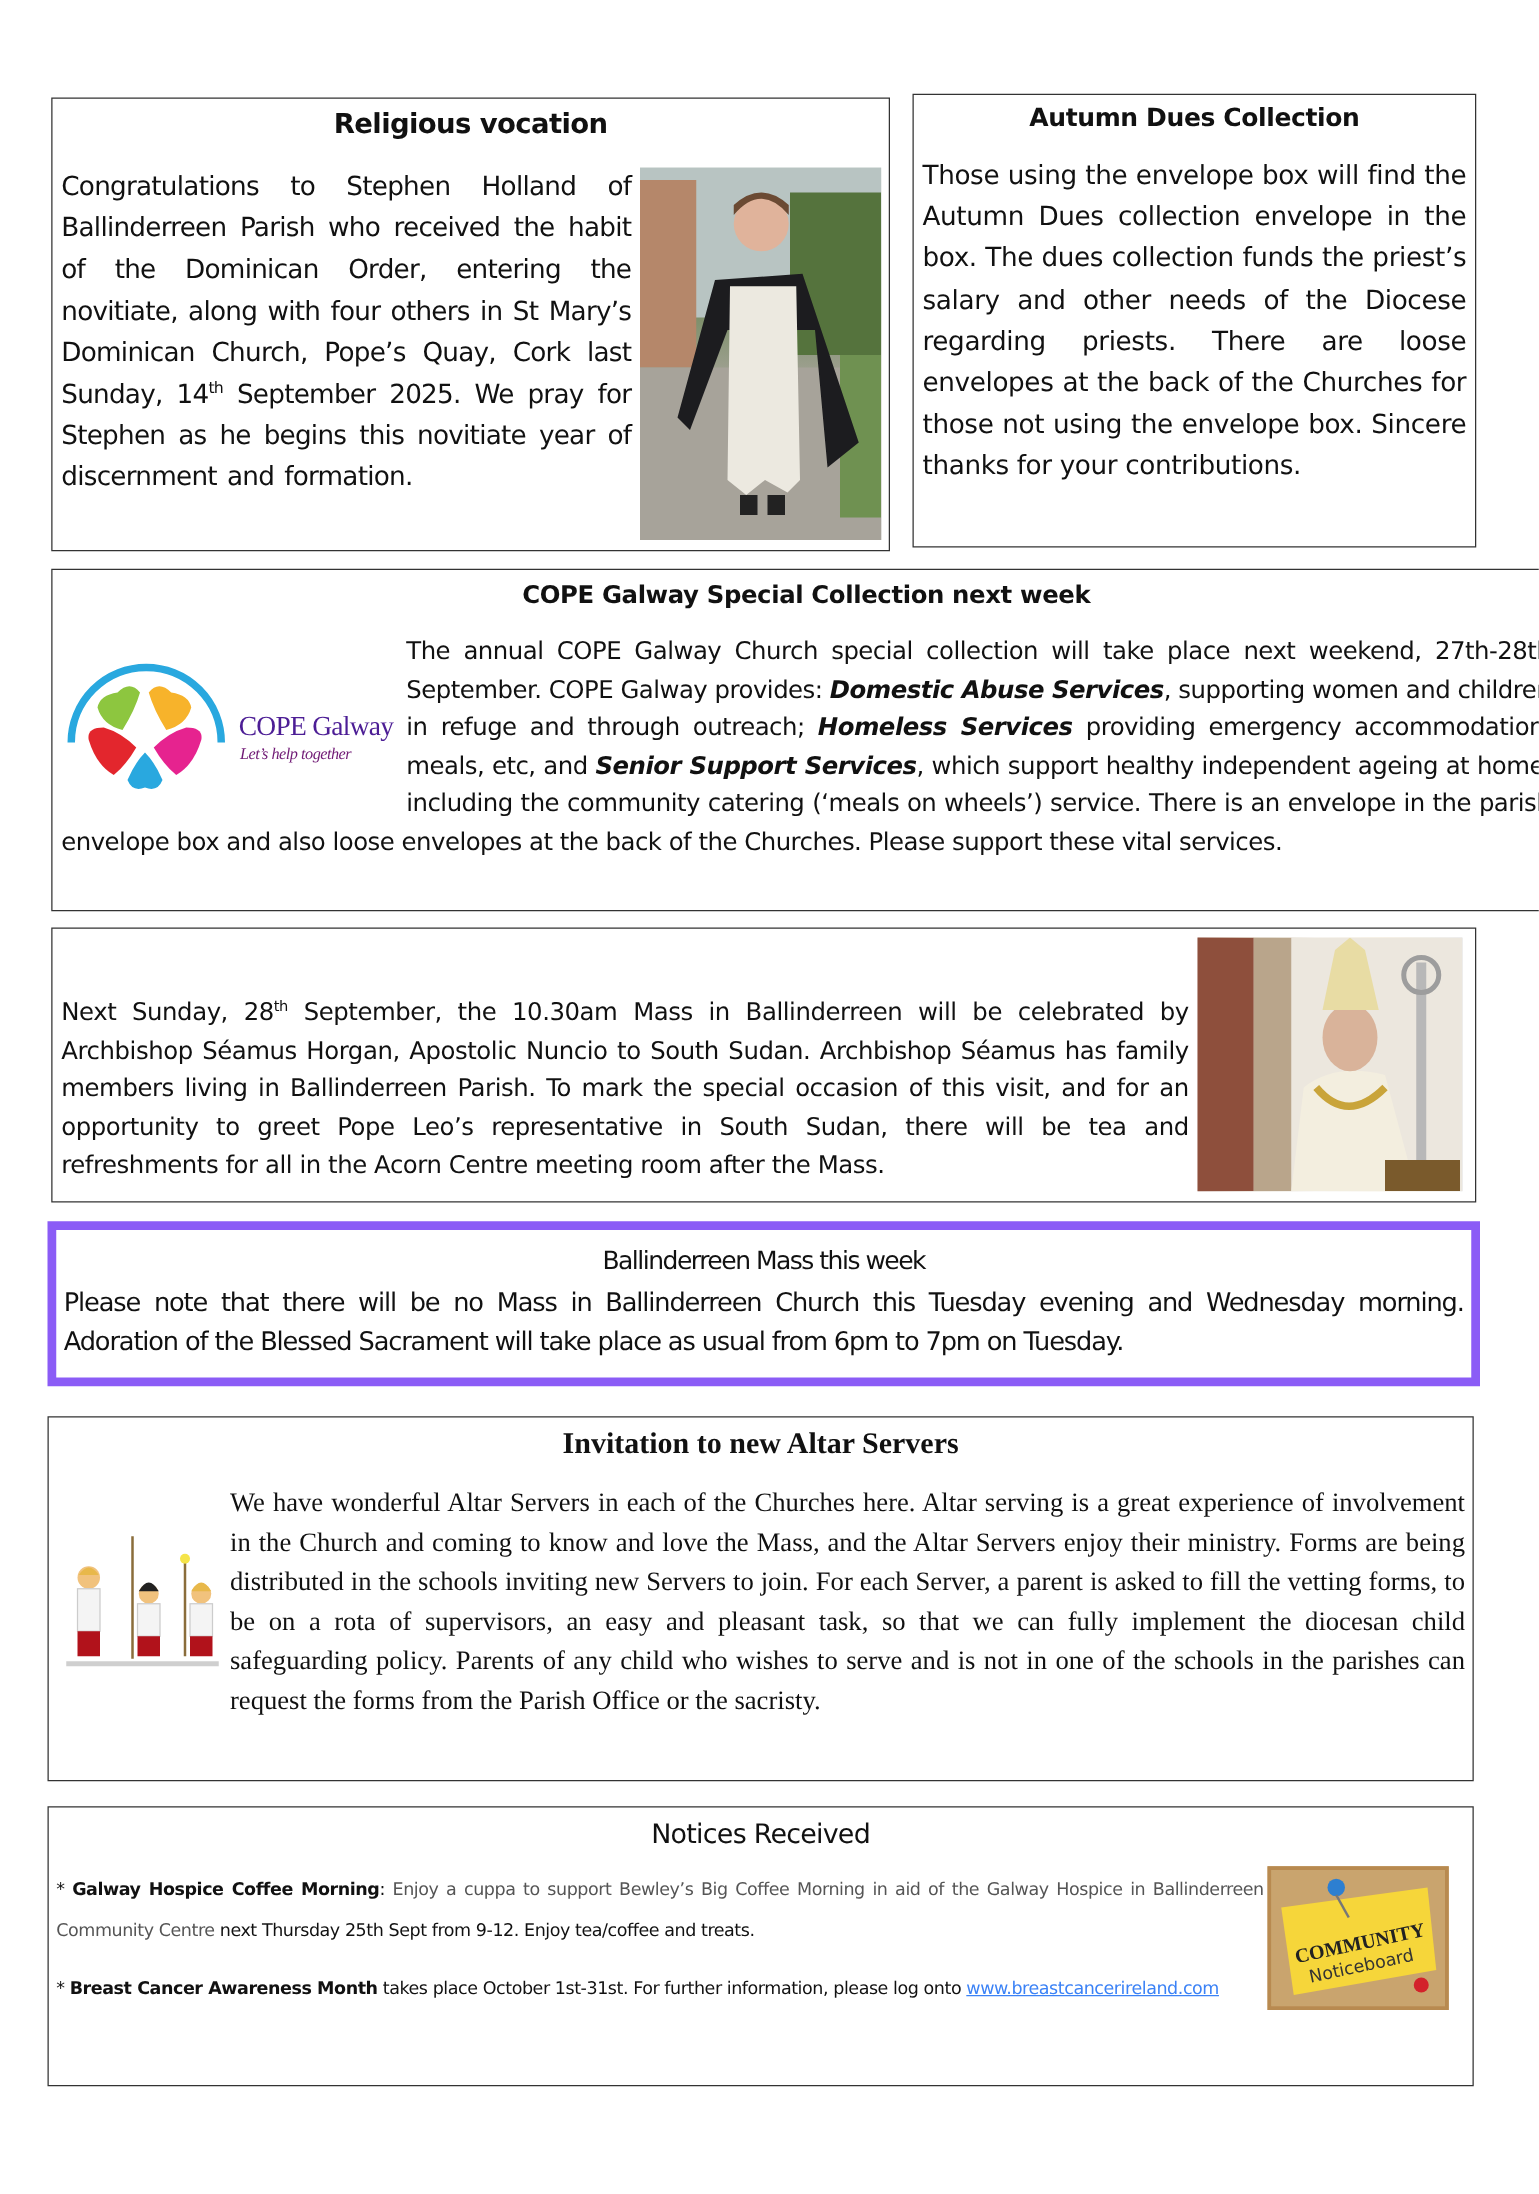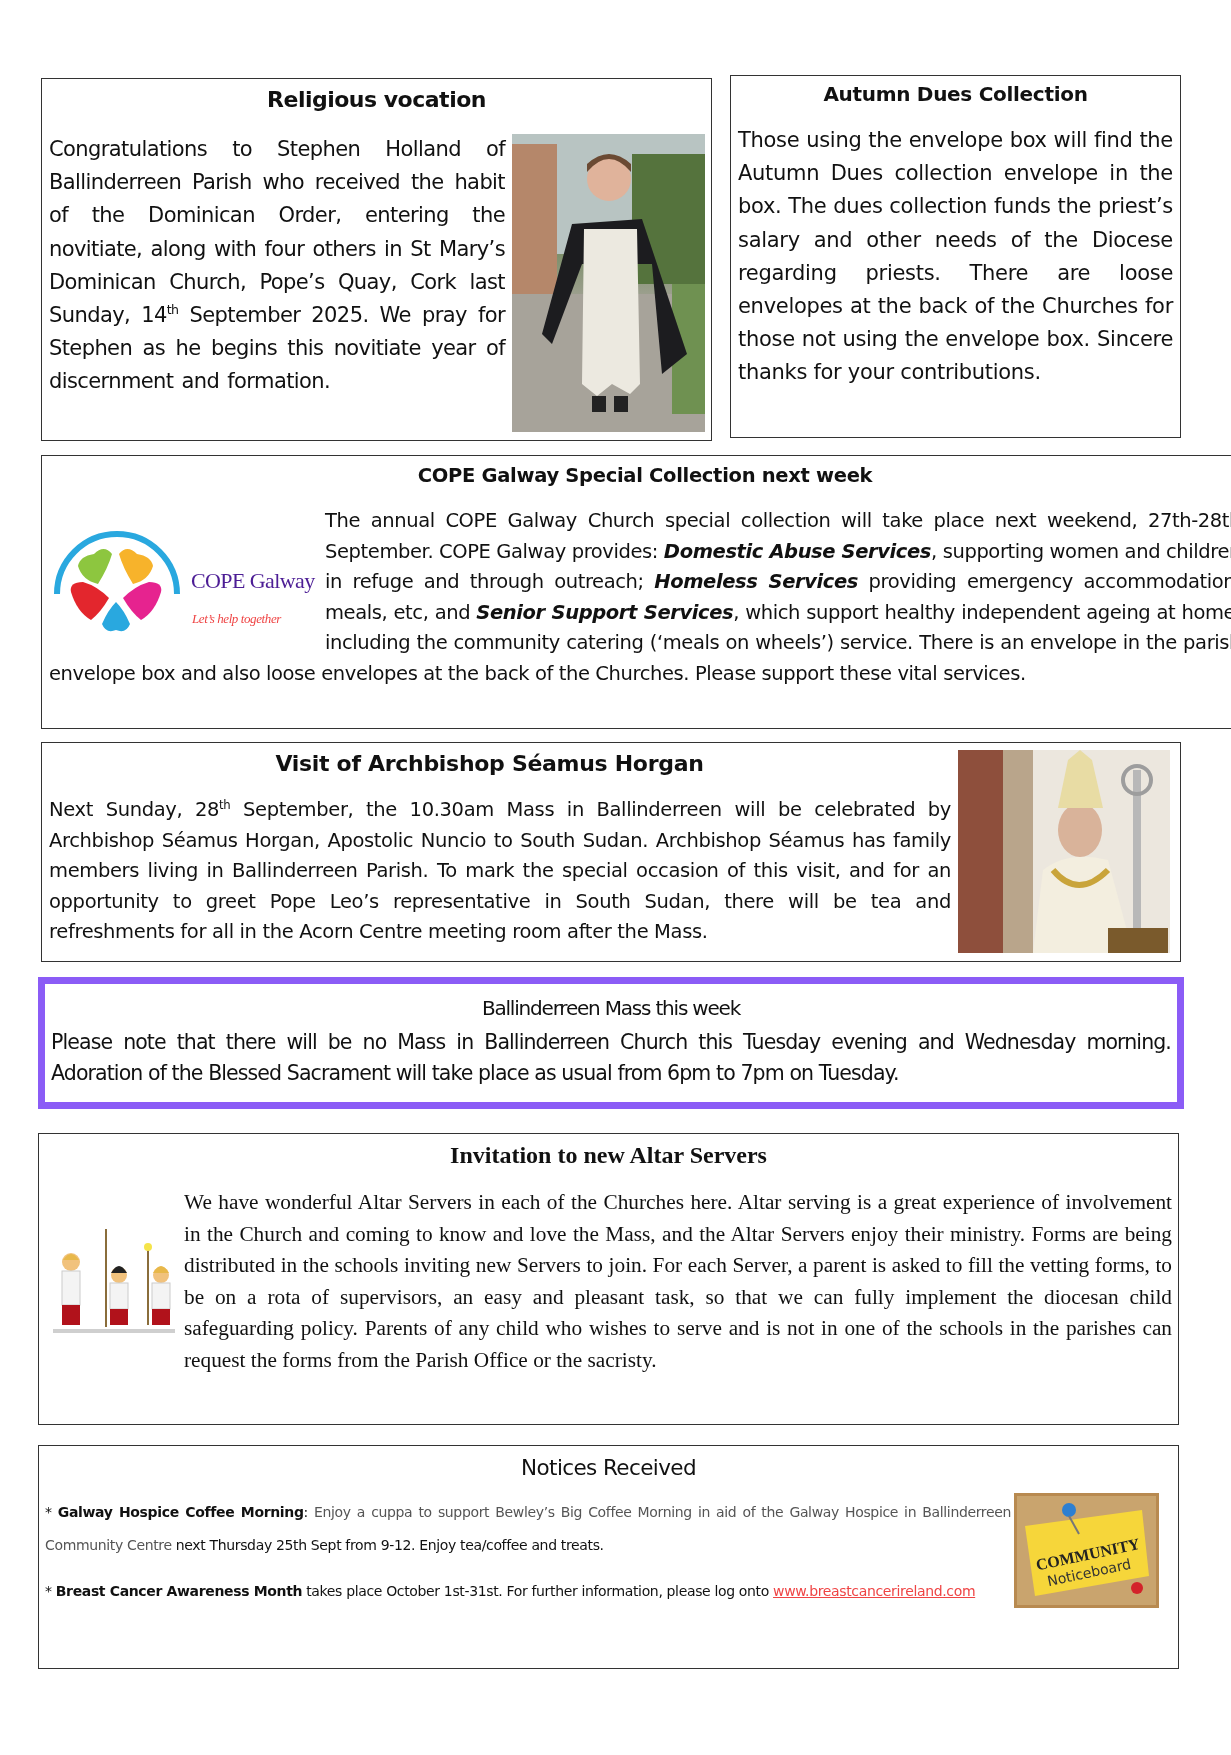--- a/index.html
+++ b/index.html
@@ -30,7 +30,7 @@
   #b-cope .body { position: absolute; left: 7px; right: 7px; top: 50px; font-size: 19.5px; line-height: 30.5px; letter-spacing: -0.4px; }
   #b-cope .logo { float: left; width: 276px; height: 152px; position: relative; margin-right: 0px; }
   .logo-name { position: absolute; left: 142px; top: 60px; font-family: "Liberation Serif", "DejaVu Serif", serif; font-size: 22px; color: #4c1d95; letter-spacing: -0.6px; }
-  .logo-tag { position: absolute; left: 143px; top: 98px; font-family: "Liberation Serif", "DejaVu Serif", serif; font-style: italic; font-size: 13px; color: #ef4444; }
+  .logo-tag { position: absolute; left: 143px; top: 82px; font-family: "Liberation Serif", "DejaVu Serif", serif; font-style: italic; font-size: 13px; color: #701a75; }
   .bi { font-weight: bold; font-style: italic; }
 
   

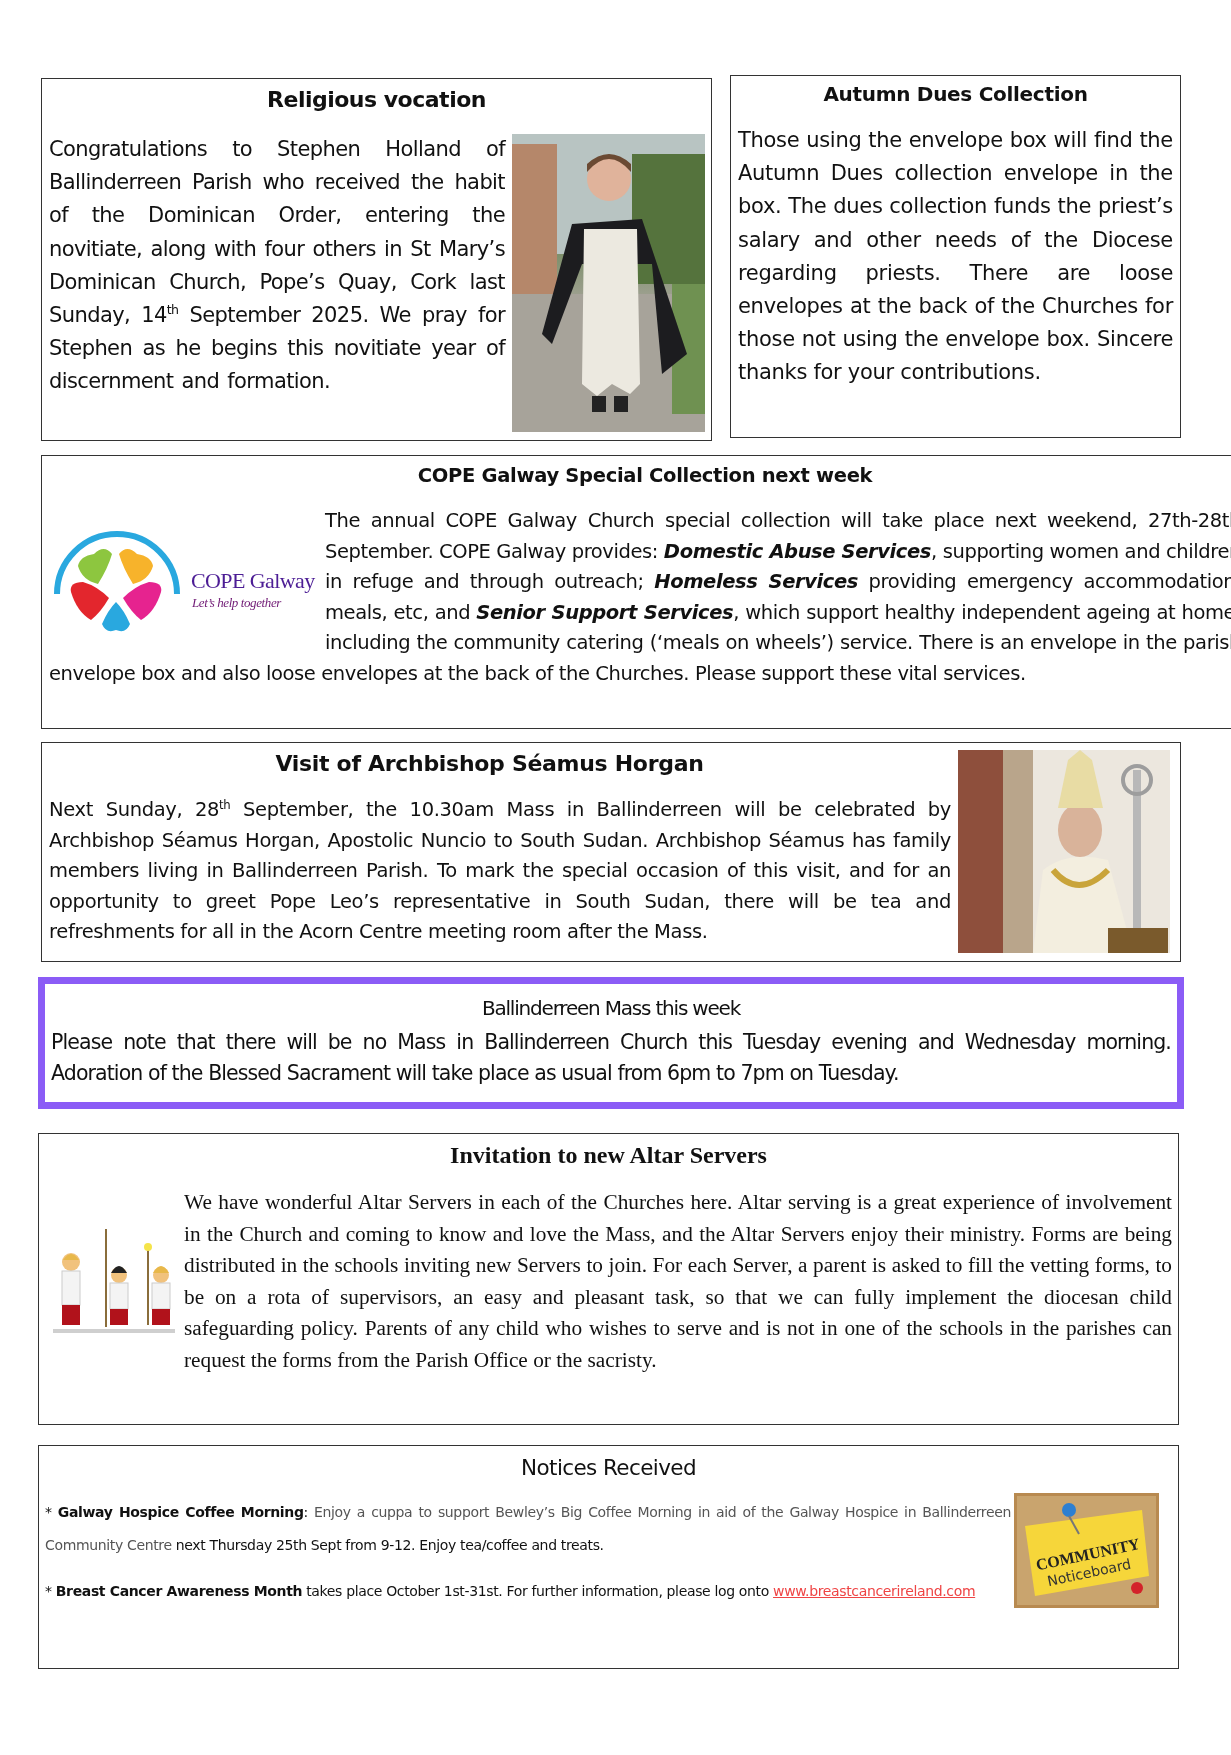--- a/index.html
+++ b/index.html
@@ -109,7 +109,6 @@
 </div>
 
 <div class="box sans" id="b-arch">
-  <div class="title">Visit of Archbishop Séamus Horgan</div>
   <div class="body just"><span>Next Sunday, 28</span><sup>th</sup><span> September, the 10.30am Mass in Ballinderreen will be celebrated by Archbishop Séamus Horgan, Apostolic Nuncio to South Sudan. Archbishop Séamus has family members living in Ballinderreen Parish. To mark the special occasion of this visit, and for an opportunity to greet Pope Leo’s representative in South Sudan, there will be tea and refreshments for all in the Acorn Centre meeting room after the Mass.</span></div>
   <div class="photo">
     <svg width="212" height="203" viewBox="0 0 212 203">

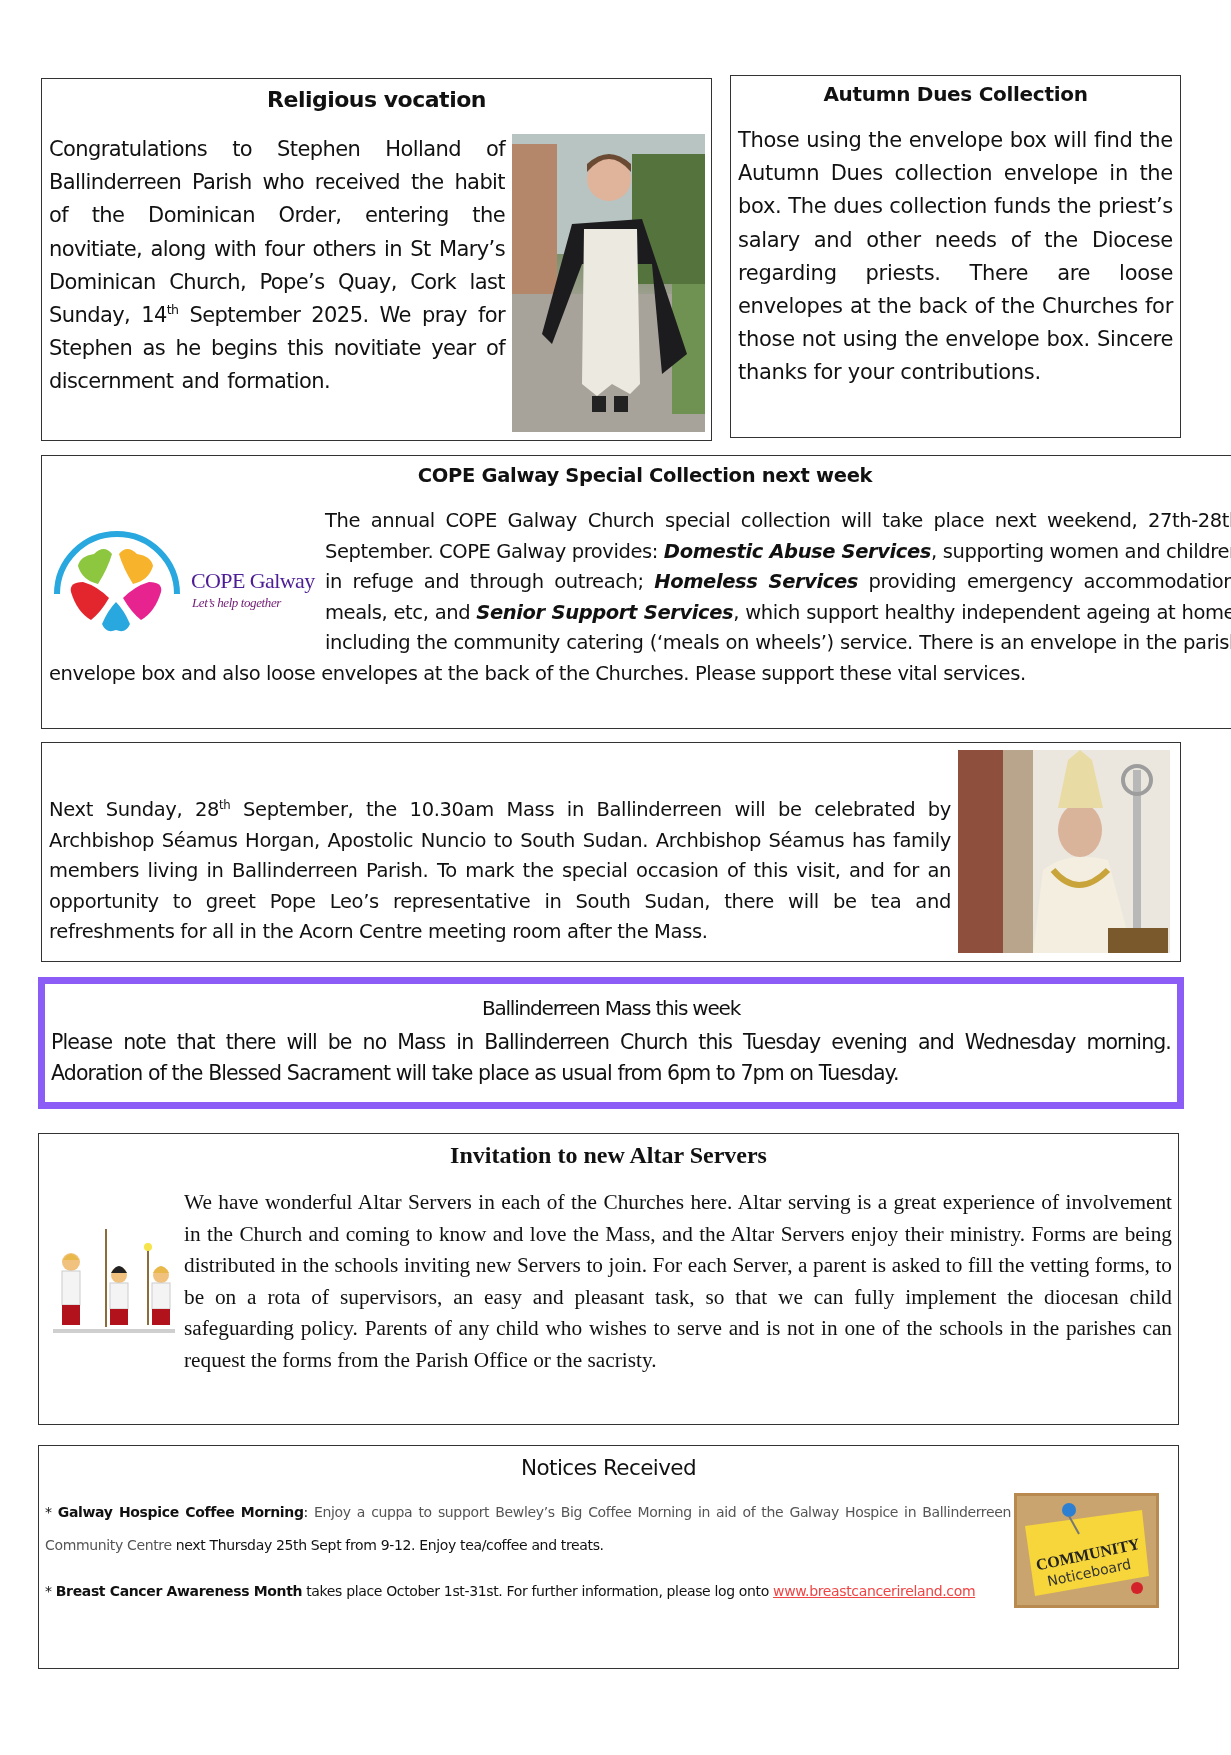--- a/index.html
+++ b/index.html
@@ -57,7 +57,7 @@
   #b-not .body { position: absolute; left: 6px; top: 50px; width: 966px; font-size: 14px; line-height: 32.5px; letter-spacing: -0.35px; }
   #b-not .grey { color: #555; }
   #b-not p { margin: 0 0 14px 0; }
-  #b-not a { color: #ef4444; text-decoration: underline; }
+  #b-not a { color: #3b82f6; text-decoration: underline; }
   #b-not .board { position: absolute; left: 975px; top: 47px; width: 145px; height: 115px; background: #c9a46e;
      border: 3px solid #b88a50; box-sizing: border-box; }
 </style>

